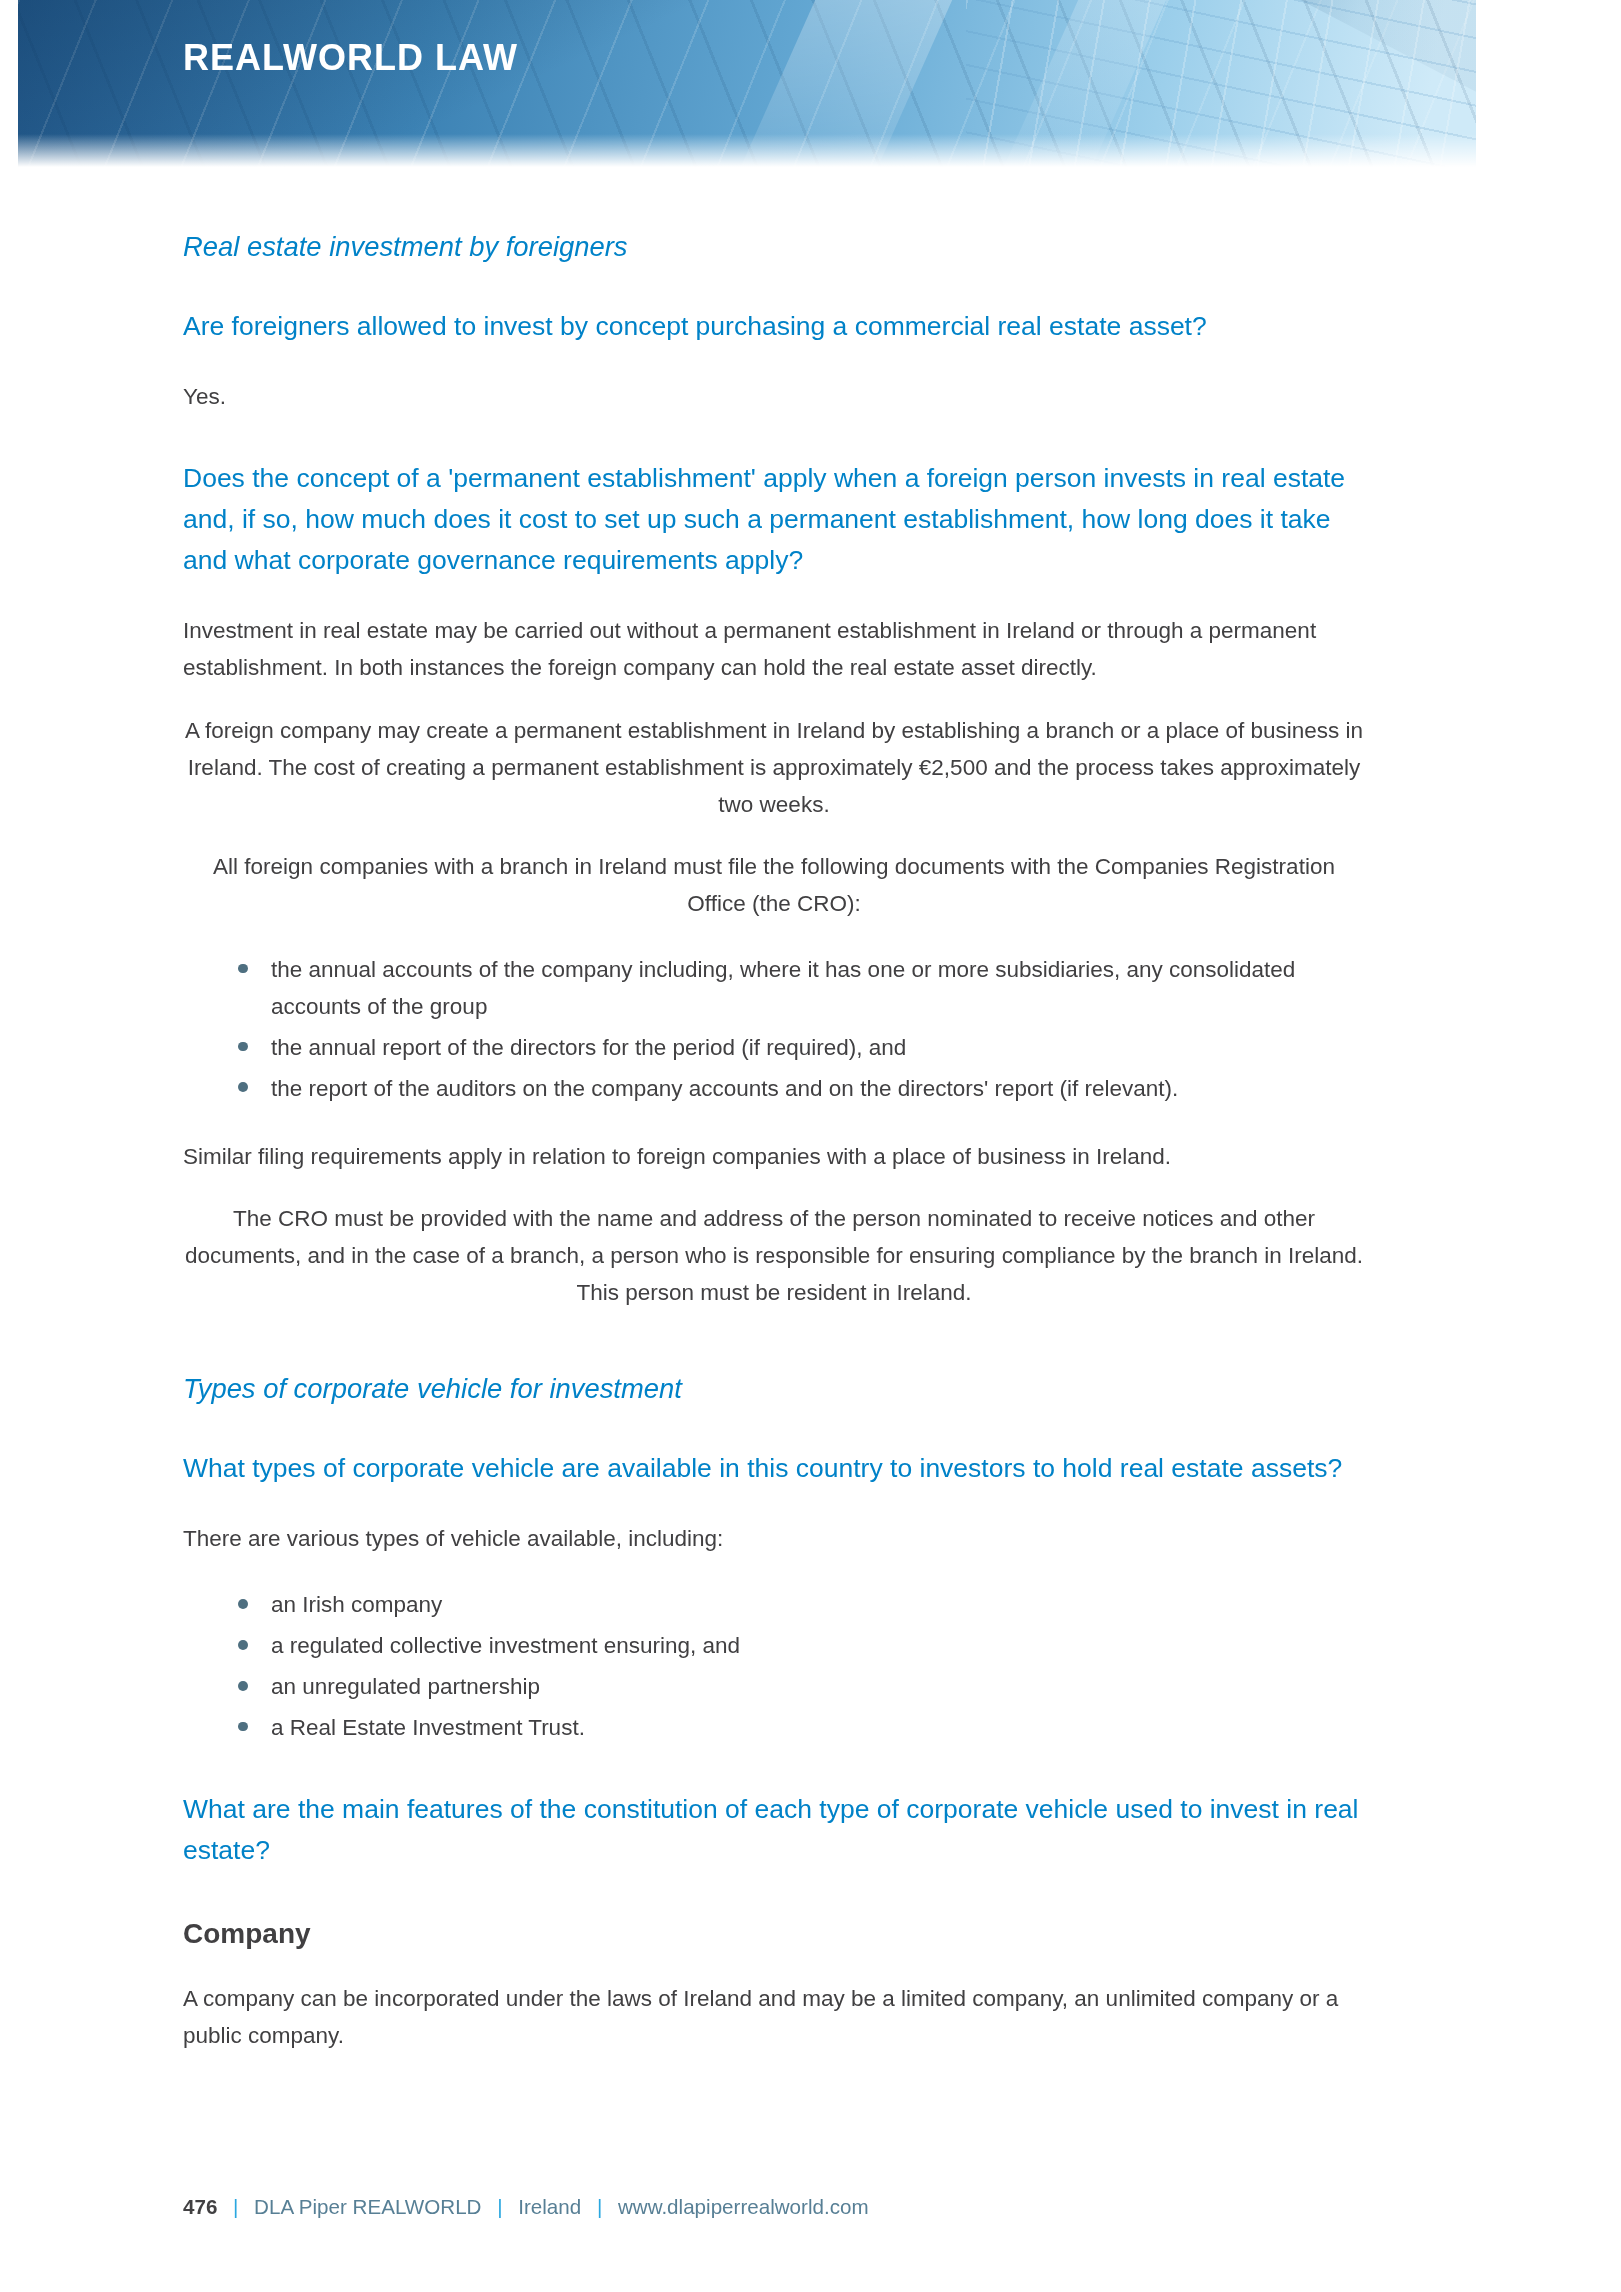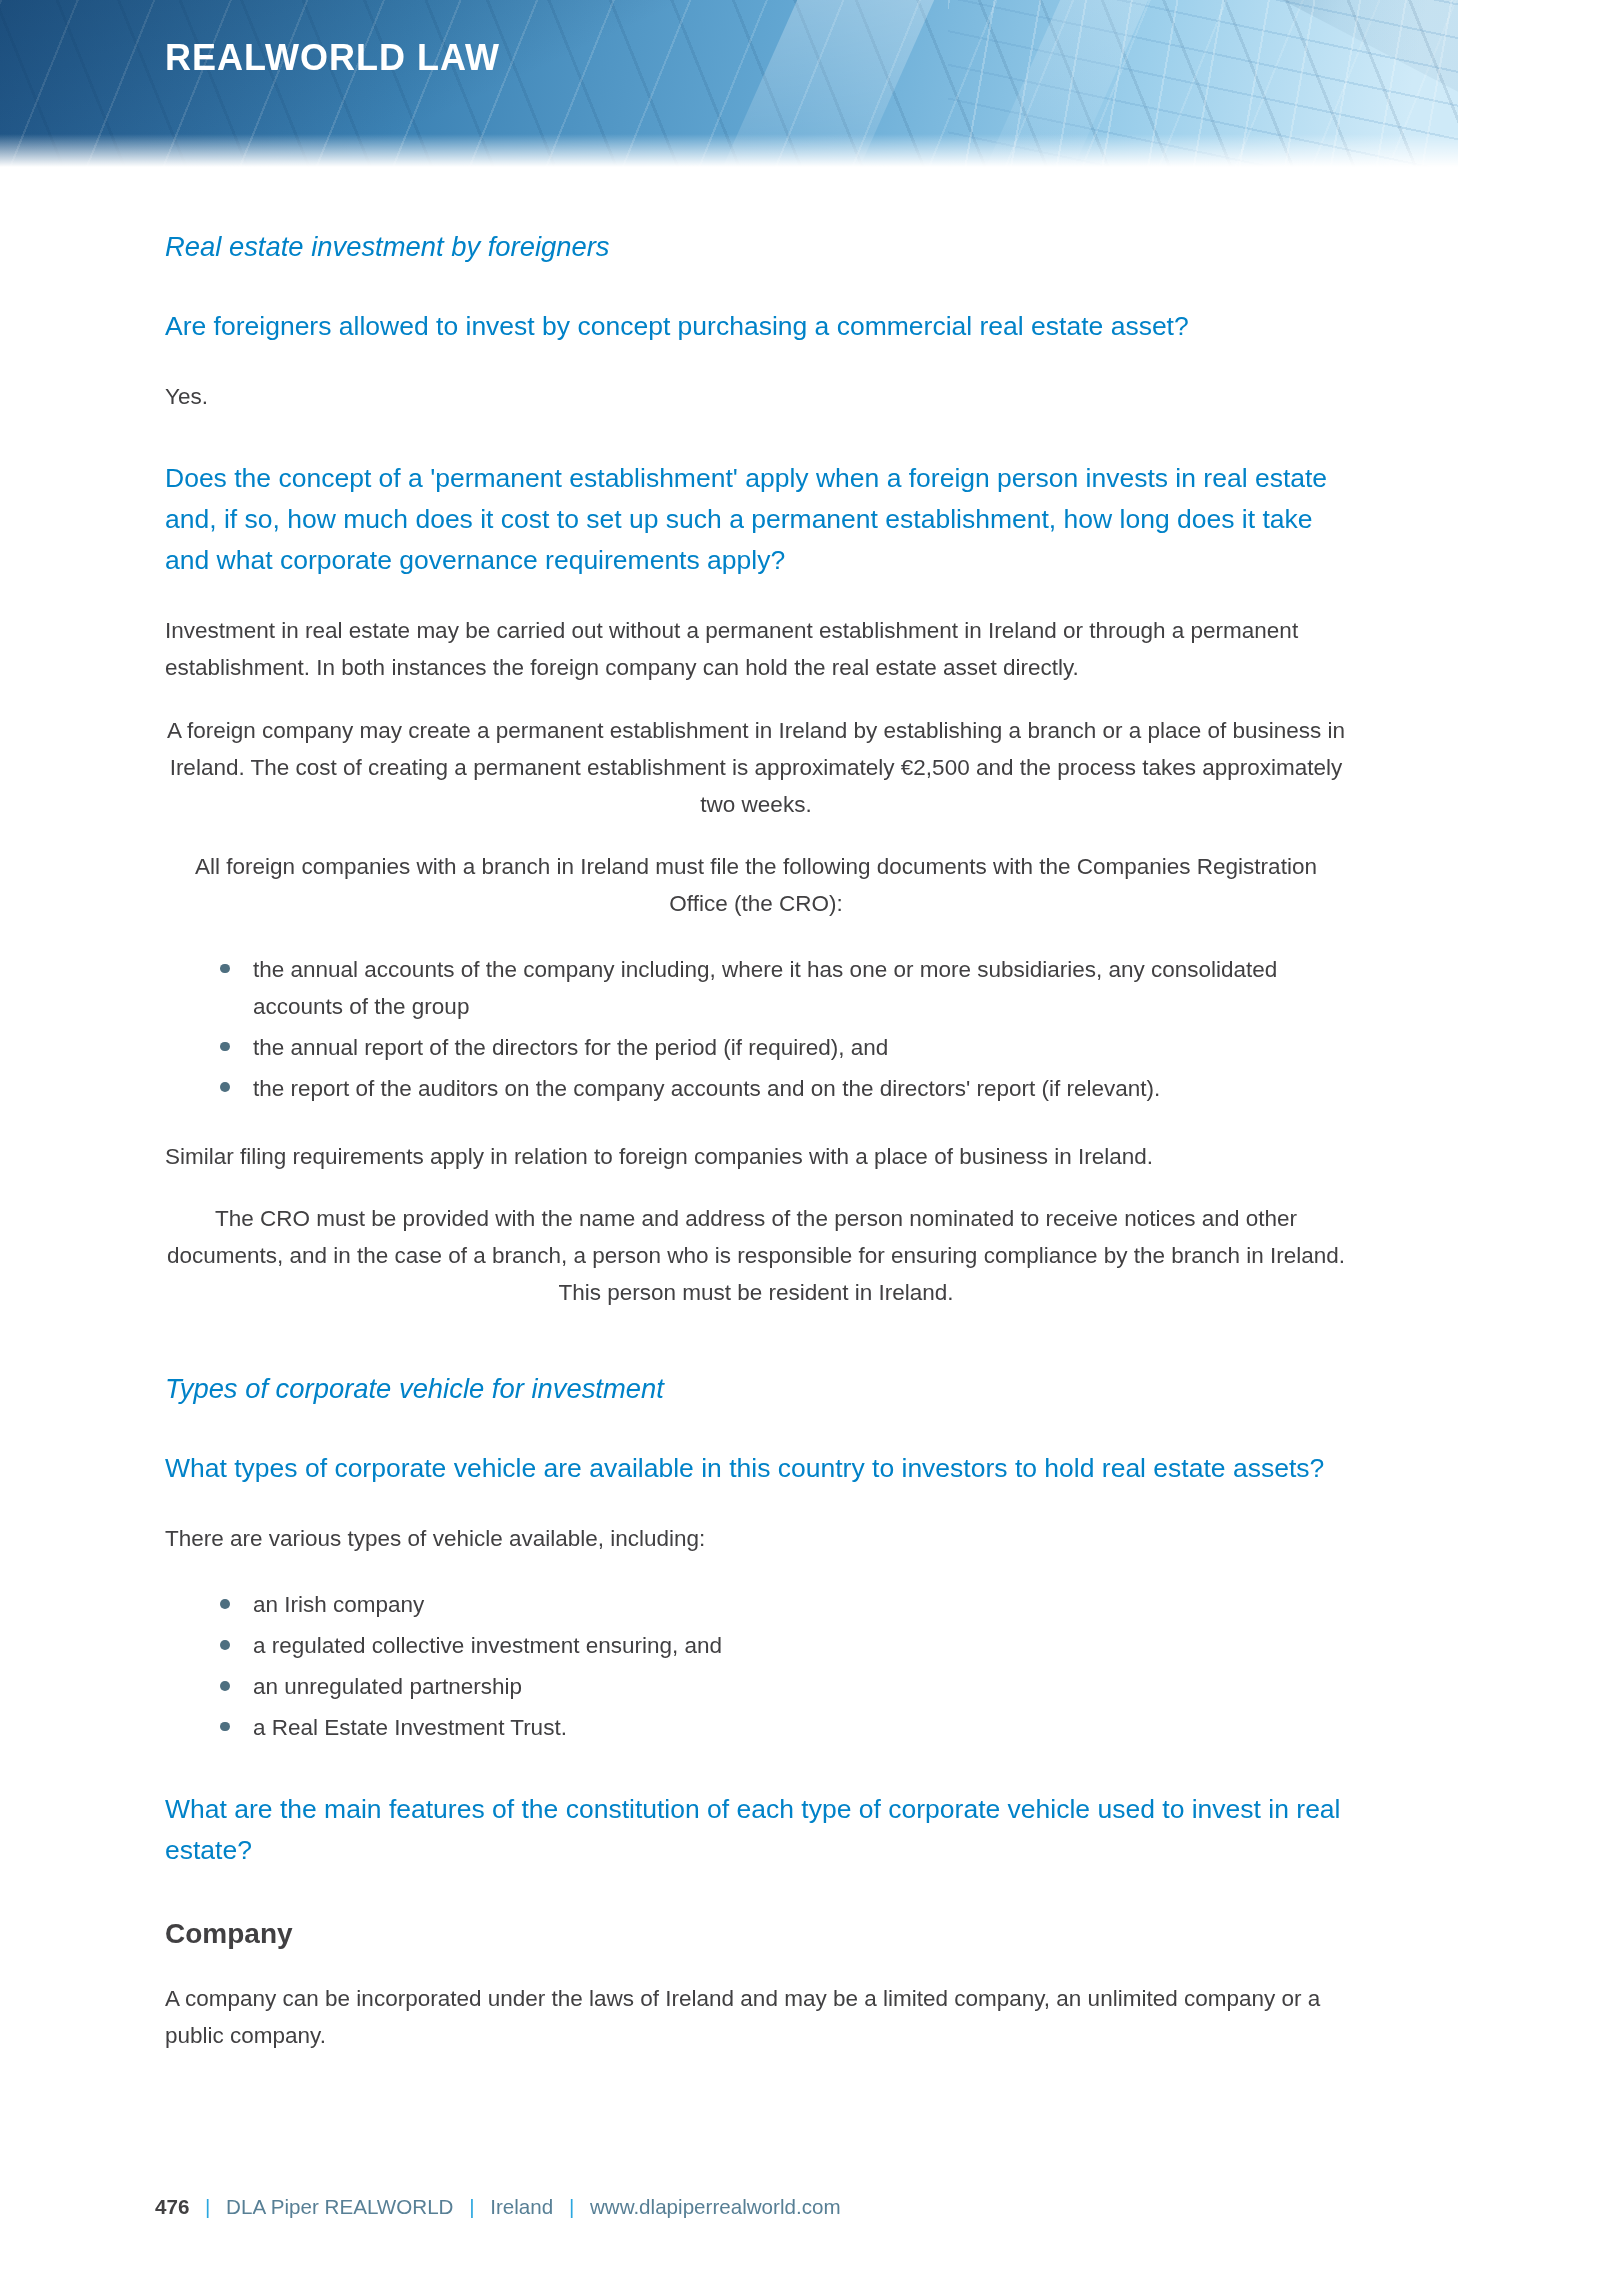--- a/index.html
+++ b/index.html
@@ -14,6 +14,7 @@
     height: 2293px;
     background: #ffffff;
     overflow: hidden;
+    margin-left: 18px;
   }
 
   

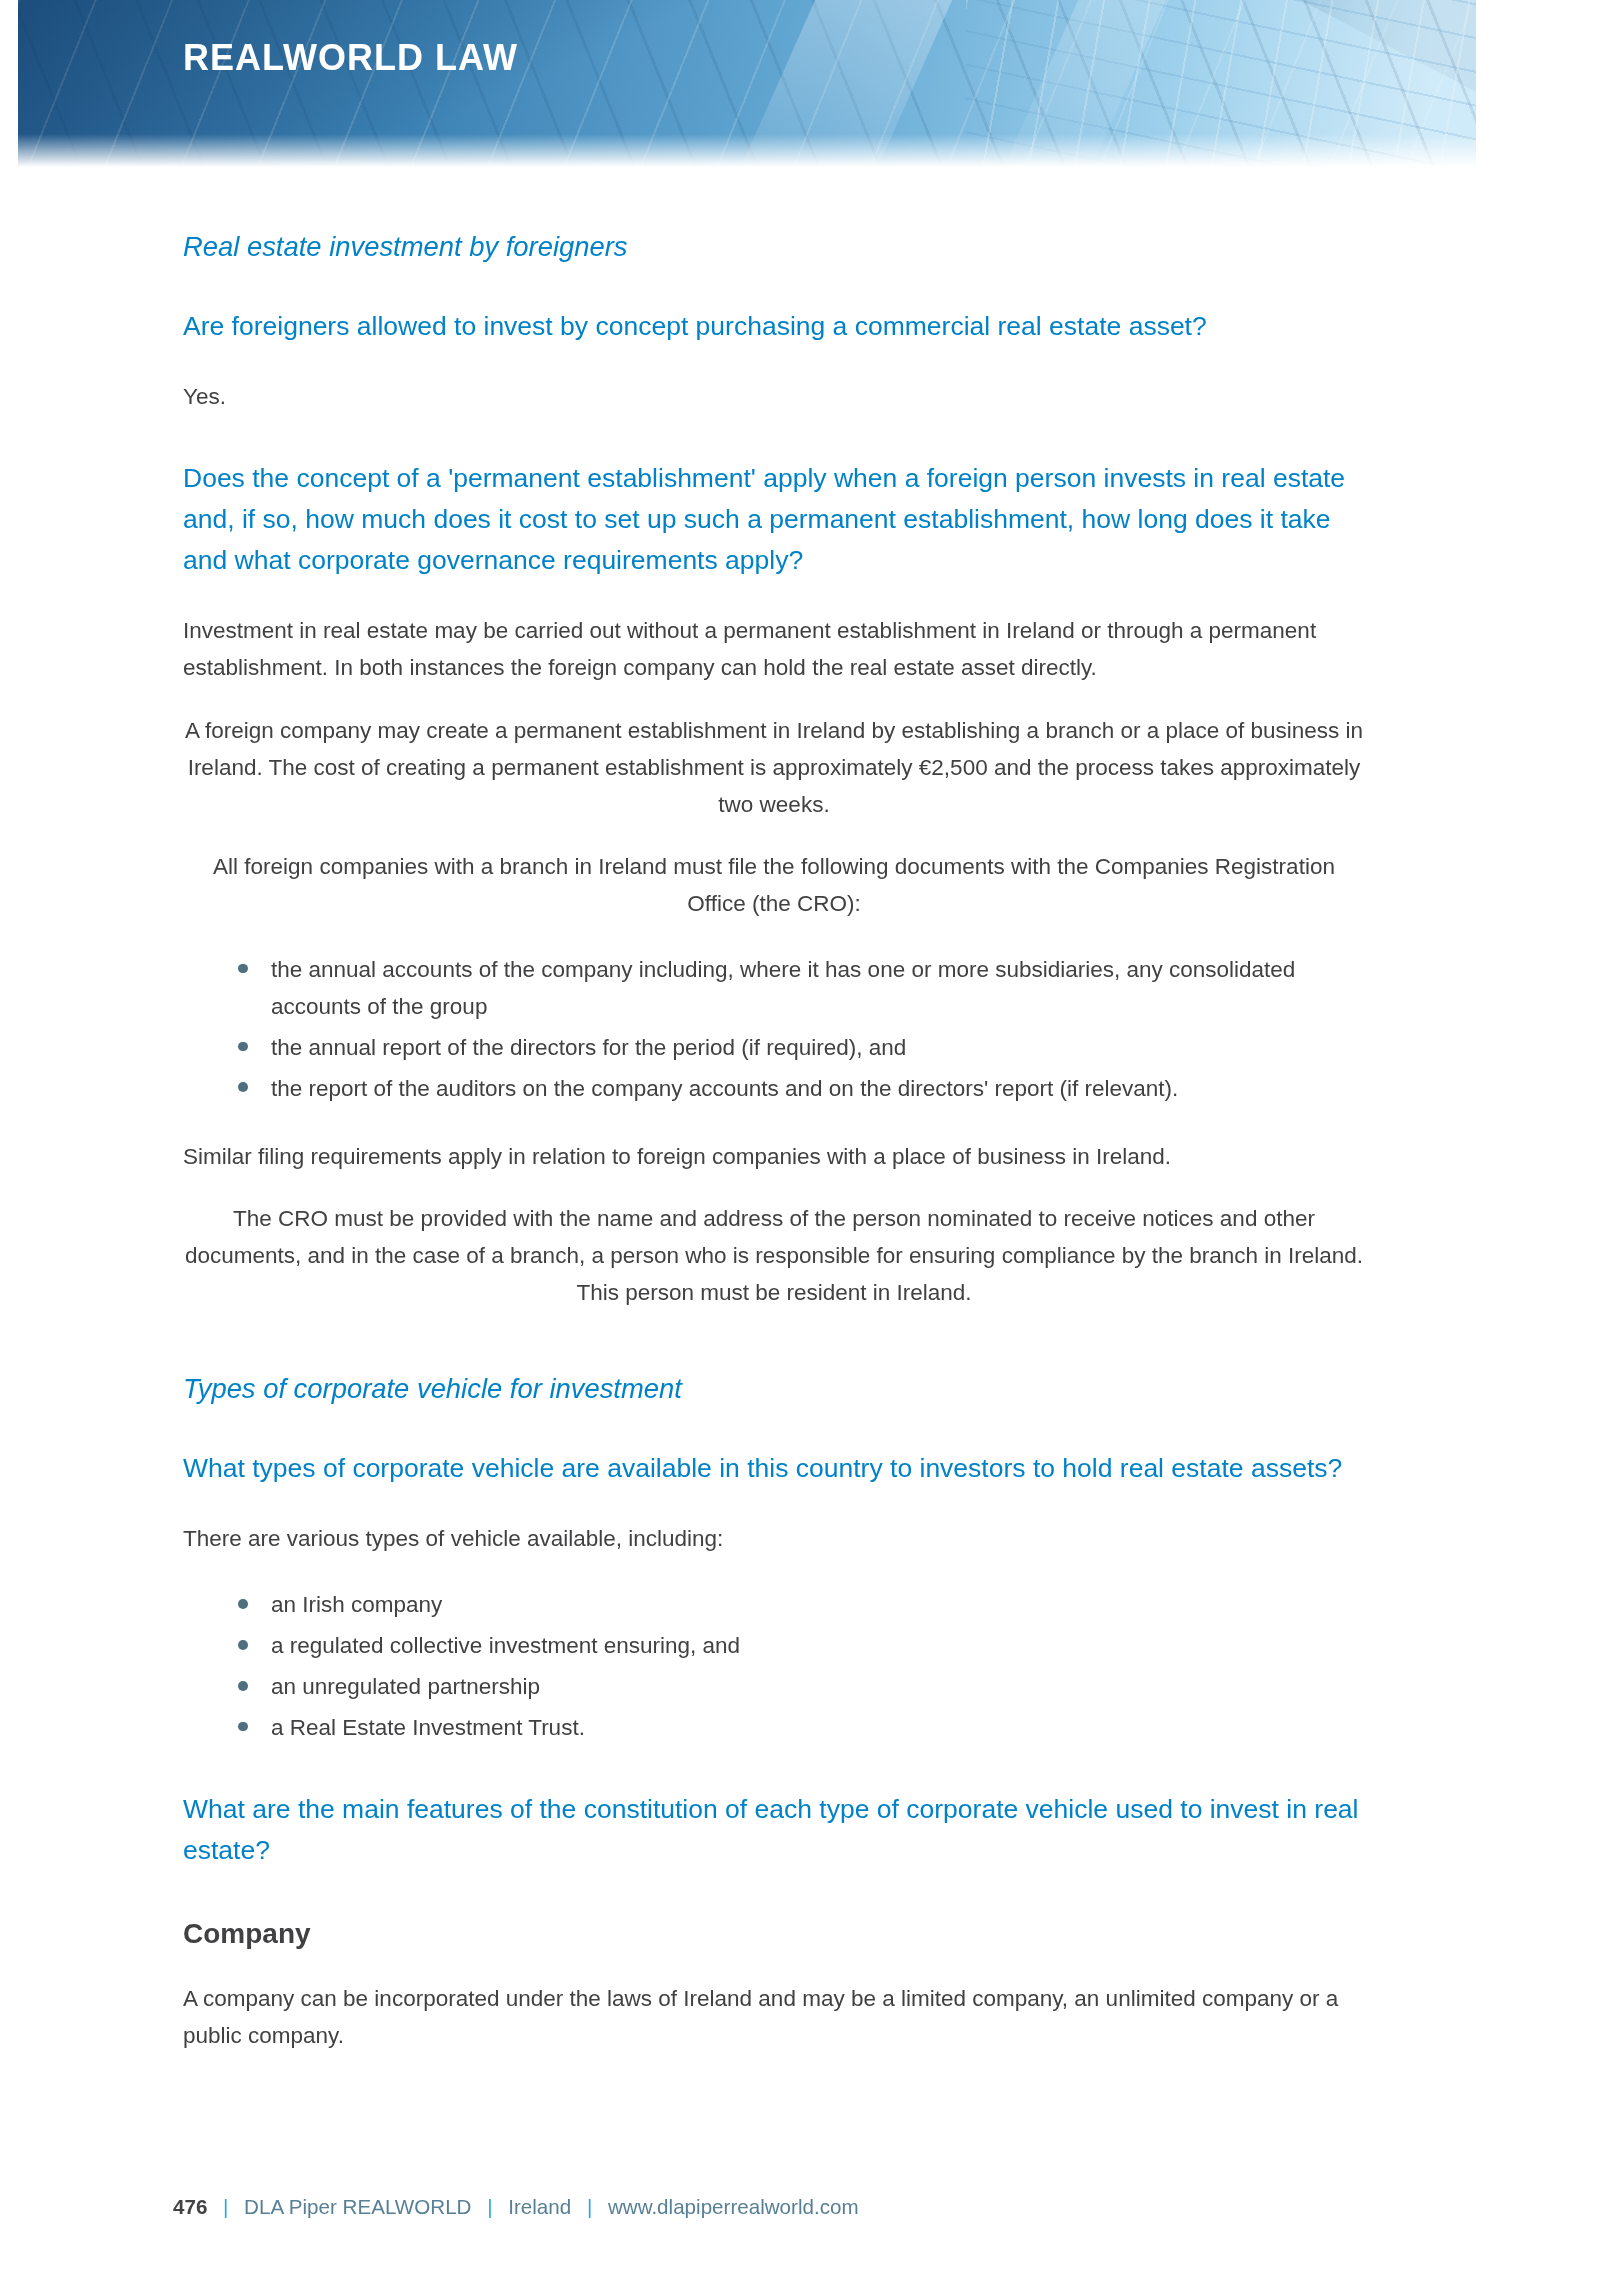--- a/index.html
+++ b/index.html
@@ -151,7 +151,7 @@
   
   .footer {
     position: absolute;
-    left: 155px;
+    left: 165px;
     bottom: 74px;
     font-size: 20.6px;
     color: #577f95;

